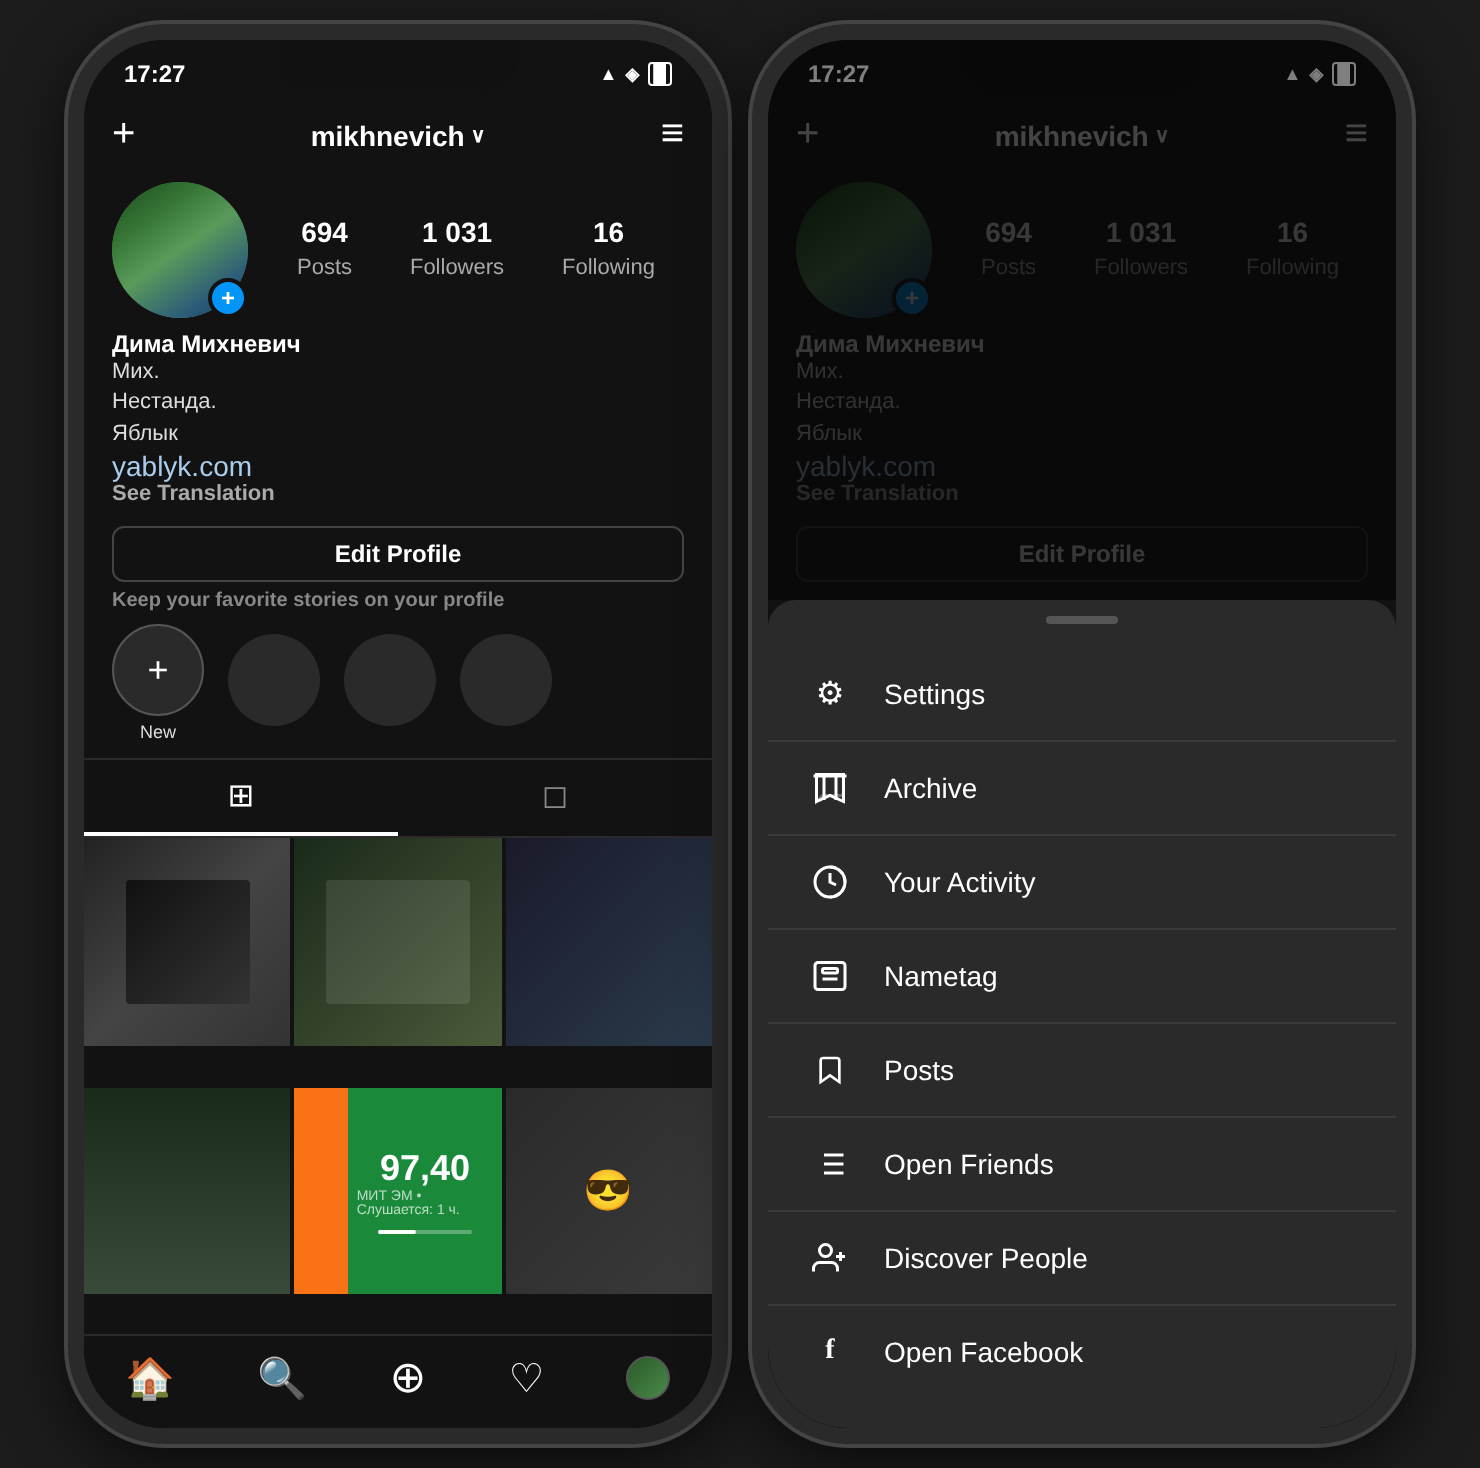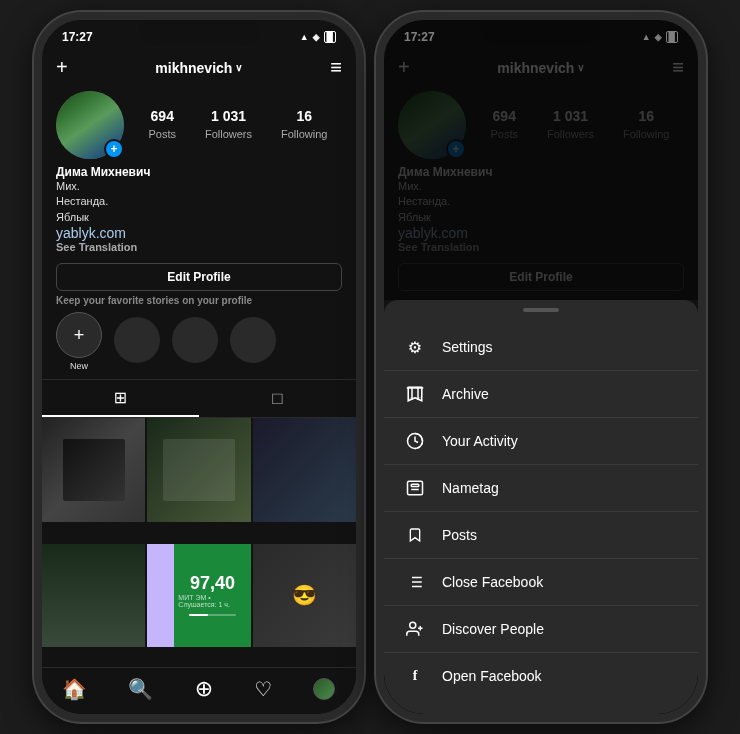--- a/index.html
+++ b/index.html
@@ -297,7 +297,7 @@
     .post-thumb-2 { background: linear-gradient(135deg, #2a3a2a, #4a5a3a, #6a7a5a); }
     .post-thumb-3 { background: linear-gradient(135deg, #1a2a3a, #3a4a5a, #2a3a4a); }
     .post-thumb-4 { background: linear-gradient(135deg, #2a2a2a, #4a4a4a); }
-    .post-thumb-5 { background: #c4b5fd; display: flex; flex-direction: column; align-items: center; justify-content: center; padding-left: 27px; }
+    .post-thumb-5 { background: #f97316; display: flex; flex-direction: column; align-items: center; justify-content: center; padding-left: 27px; }
     .post-thumb-6 { background: linear-gradient(135deg, #1a2a1a, #3a4a3a); }
 
     

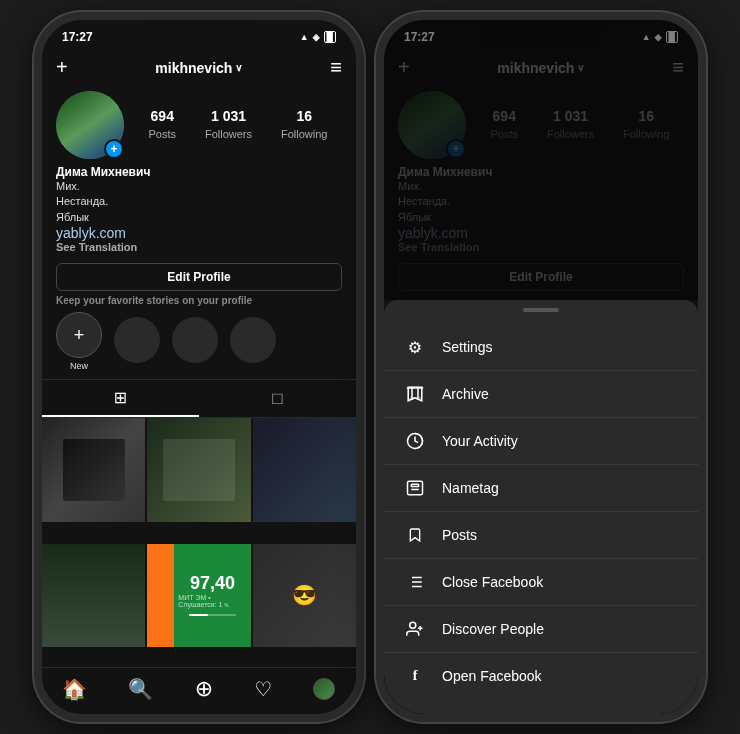--- a/index.html
+++ b/index.html
@@ -639,7 +639,7 @@
               <line x1="3" y1="18" x2="3.01" y2="18" stroke-width="3"></line>
             </svg>
           </span>
-          <span>Close Facebook</span>
+          <span>Open Friends</span>
         </div>
 
         <div class="menu-item">

